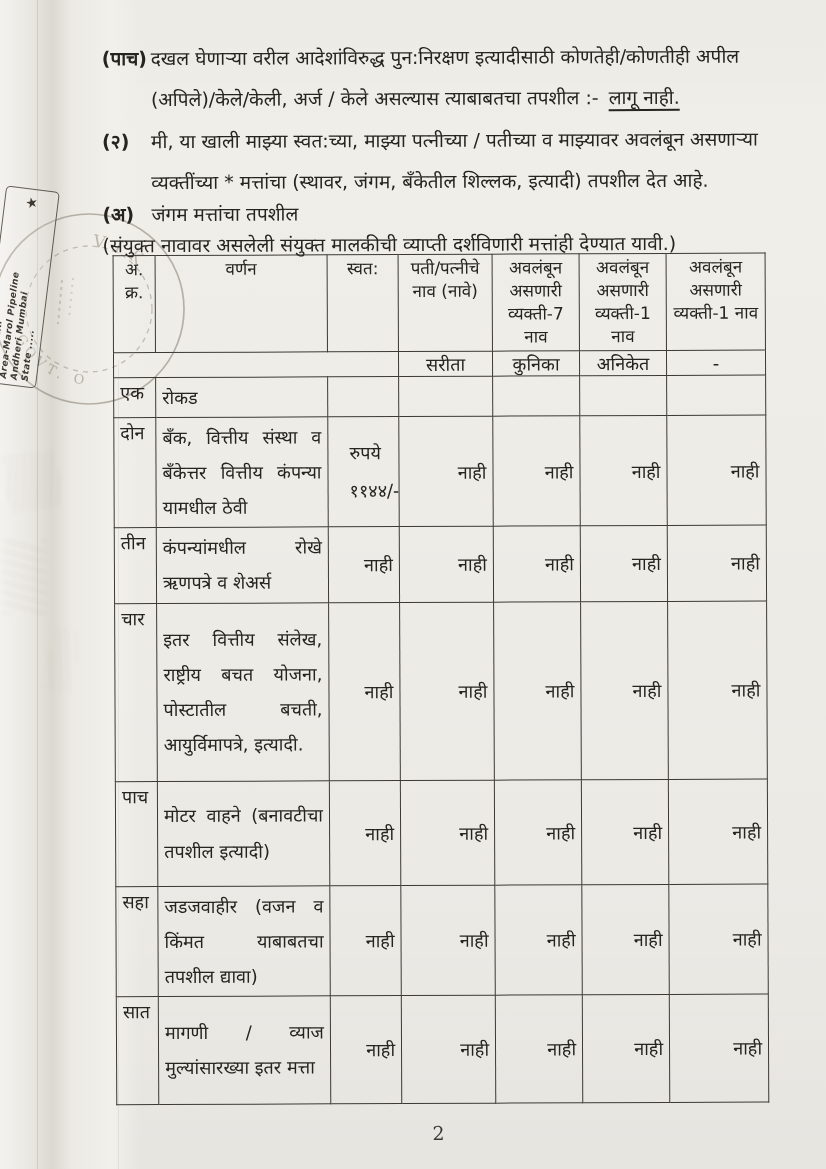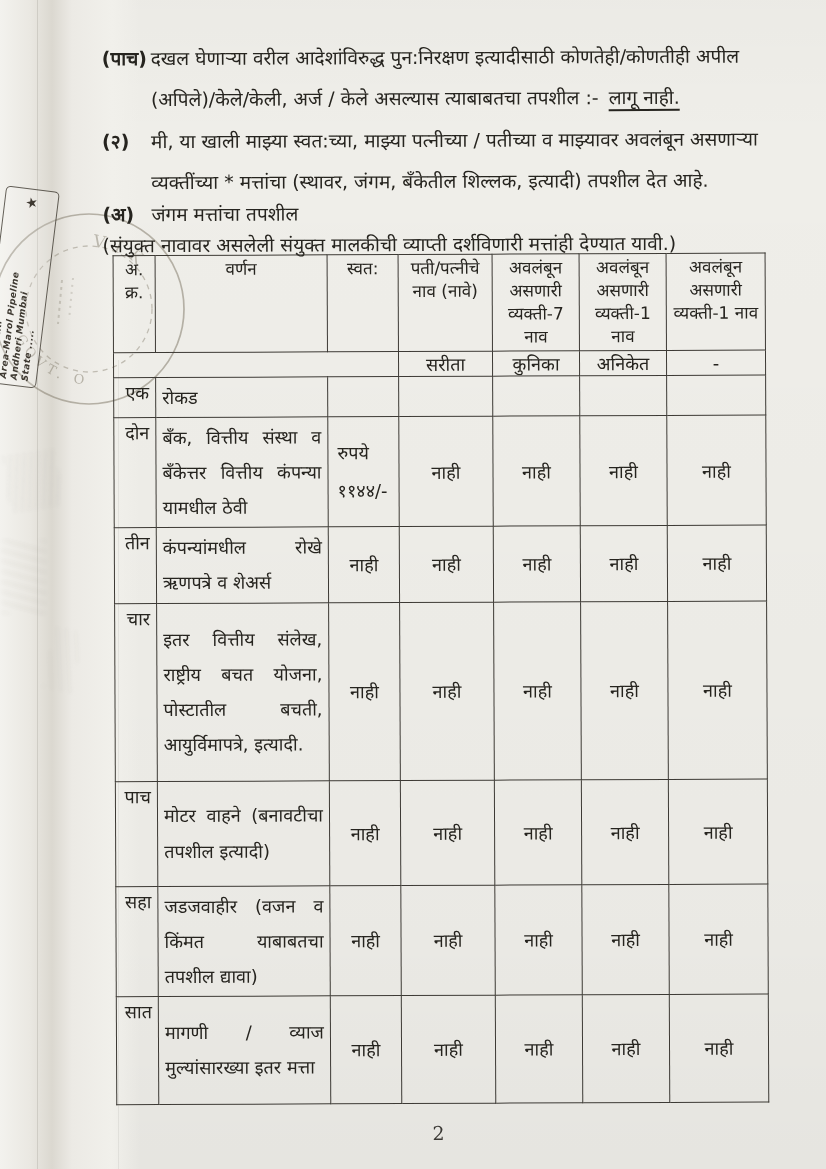--- a/index.html
+++ b/index.html
@@ -46,7 +46,7 @@
   tr.hdr-row { height:97px; }
   tr.names-row { height:25px; }
   tr.names-row td { text-align:center; vertical-align:middle; padding:0 2px; }
-  td.sr { vertical-align:top; text-align:right; padding:3px 2px 0 5px; }
+  td.sr { vertical-align:top; text-align:left; padding:3px 2px 0 5px; }
   td.desc { text-align:justify; vertical-align:middle; line-height:1.95; padding:4px 9px; }
   td.no, td.selfv { text-align:center; vertical-align:middle; }
   td.selfv.money { text-align:left; padding-left:9px; white-space:pre-line; line-height:2.1; }

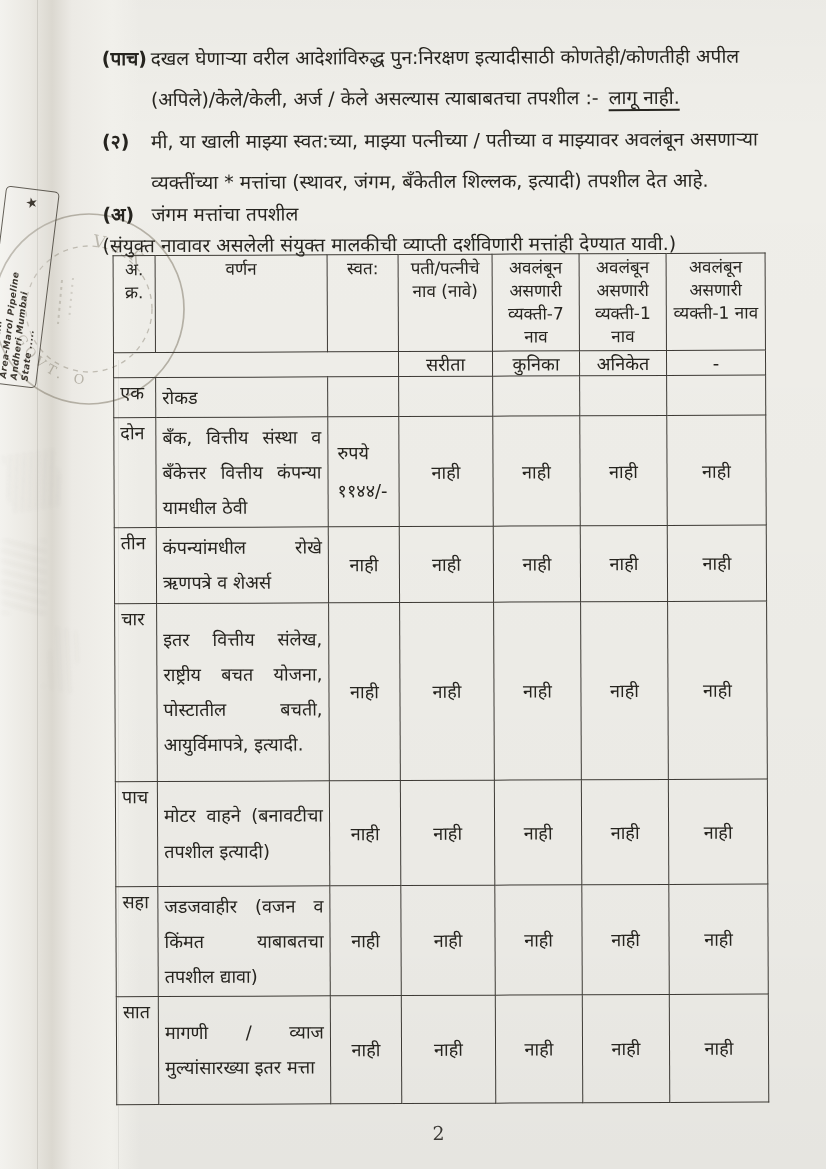--- a/index.html
+++ b/index.html
@@ -49,7 +49,7 @@
   td.sr { vertical-align:top; text-align:left; padding:3px 2px 0 5px; }
   td.desc { text-align:justify; vertical-align:middle; line-height:1.95; padding:4px 9px; }
   td.no, td.selfv { text-align:center; vertical-align:middle; }
-  td.selfv.money { text-align:left; padding-left:9px; white-space:pre-line; line-height:2.1; }
+  td.selfv.money { text-align:left; padding-left:21px; white-space:pre-line; line-height:2.1; }
   tr.r1 { height:25px; }
   tr.r2 { height:110px; }
   tr.r3 { height:66px; }

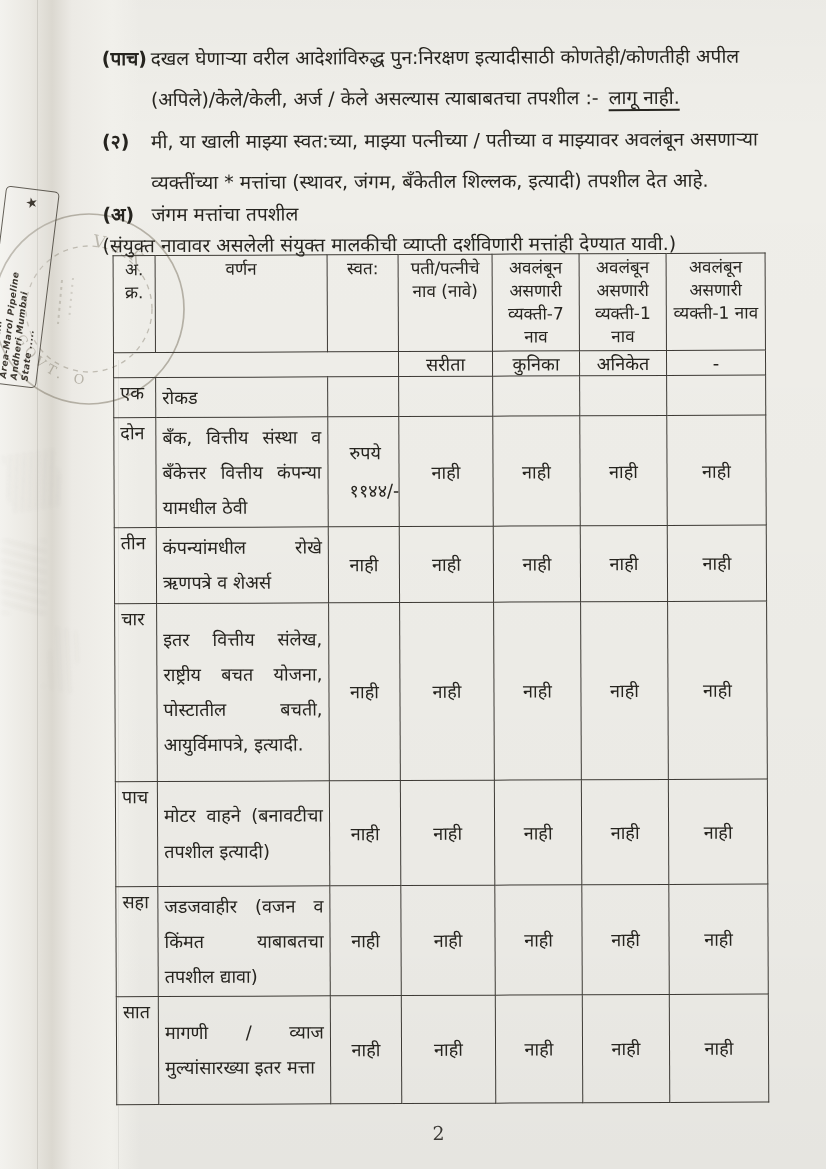--- a/index.html
+++ b/index.html
@@ -48,7 +48,7 @@
   tr.names-row td { text-align:center; vertical-align:middle; padding:0 2px; }
   td.sr { vertical-align:top; text-align:left; padding:3px 2px 0 5px; }
   td.desc { text-align:justify; vertical-align:middle; line-height:1.95; padding:4px 9px; }
-  td.no, td.selfv { text-align:center; vertical-align:middle; }
+  td.no, td.selfv { text-align:right; vertical-align:middle; }
   td.selfv.money { text-align:left; padding-left:21px; white-space:pre-line; line-height:2.1; }
   tr.r1 { height:25px; }
   tr.r2 { height:110px; }

